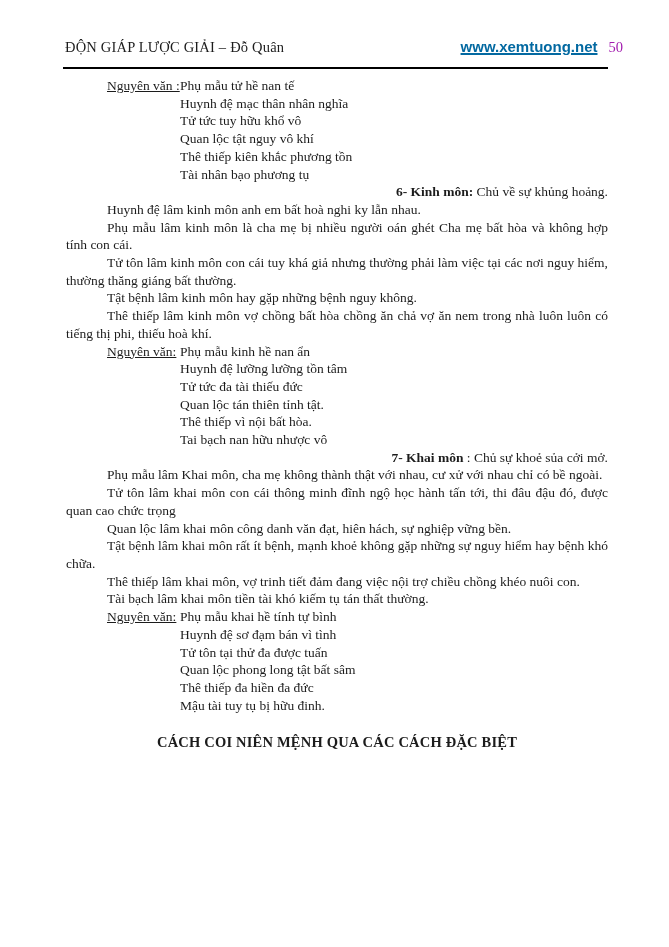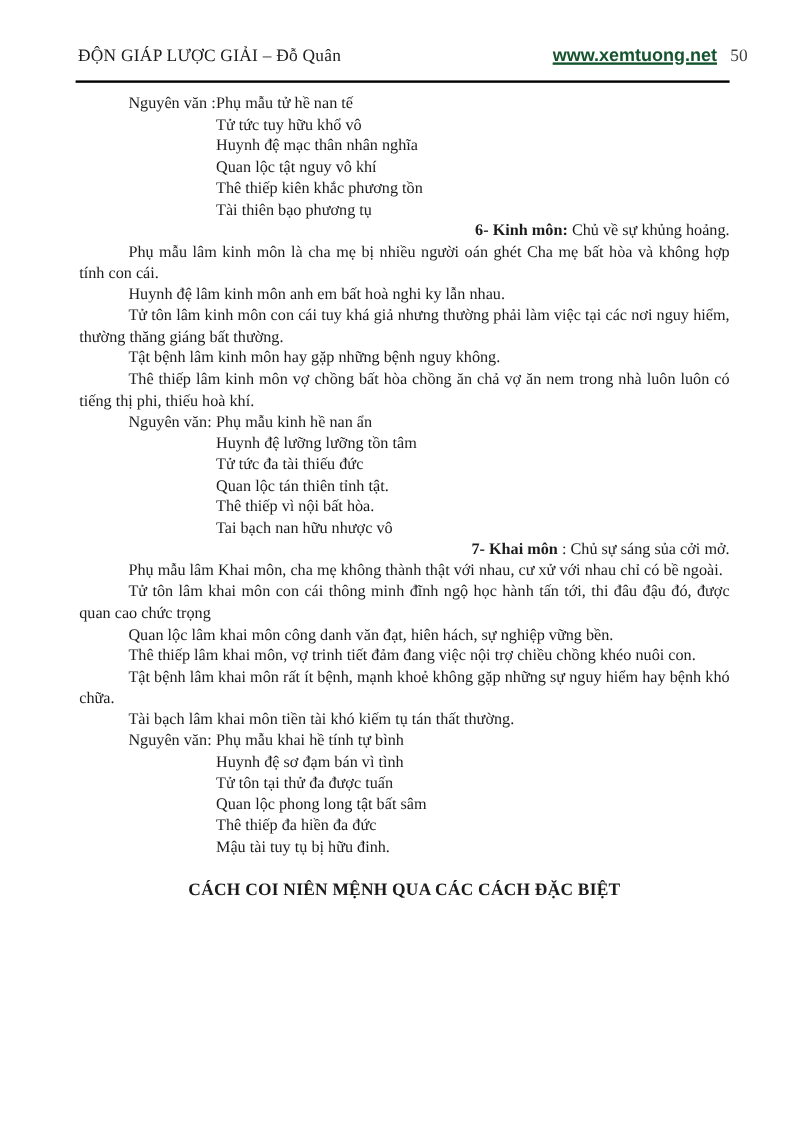--- a/index.html
+++ b/index.html
@@ -31,7 +31,7 @@
     font-family: "Liberation Sans", sans-serif;
     font-weight: bold;
     font-size: 15px;
-    color: #14532d;
+    color: #0369a1;
     text-decoration: underline;
     text-decoration-thickness: 2px;
     cursor: pointer;

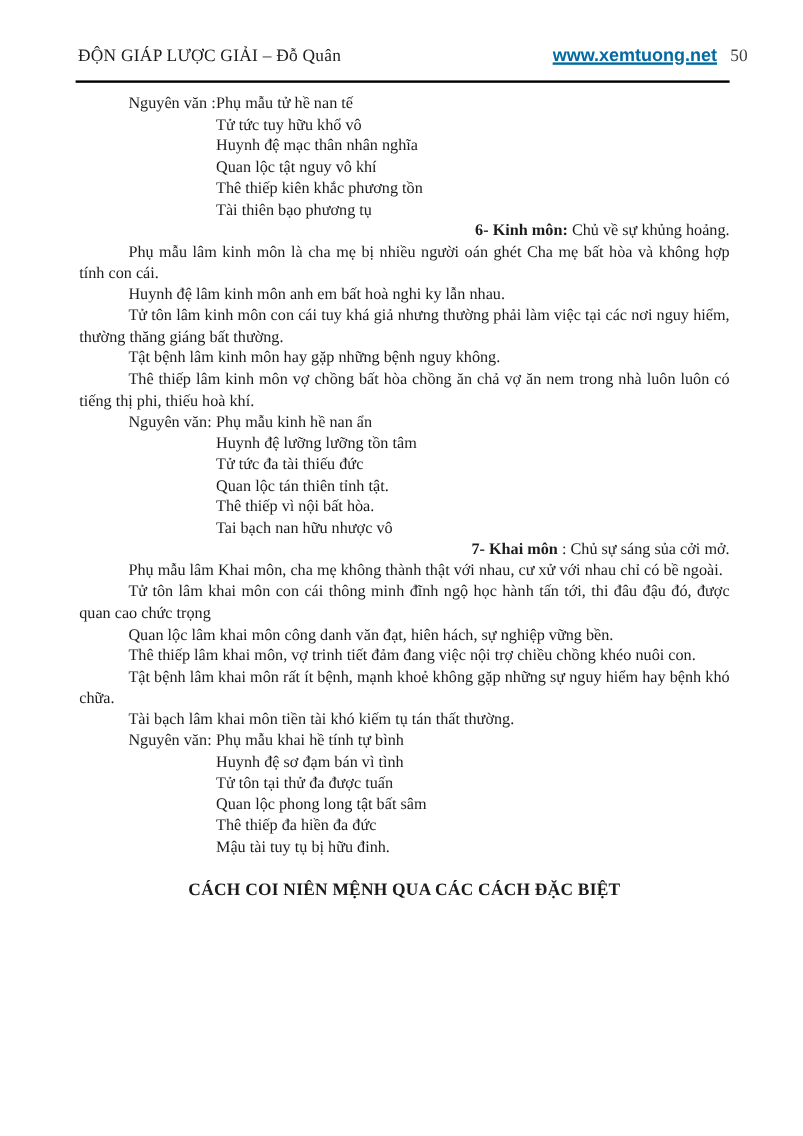--- a/index.html
+++ b/index.html
@@ -38,7 +38,7 @@
   }
   .page-num {
     font-size: 14.5px;
-    color: #404040;
+    color: #a21caf;
     margin-left: 7px;
   }
   .header-divider {

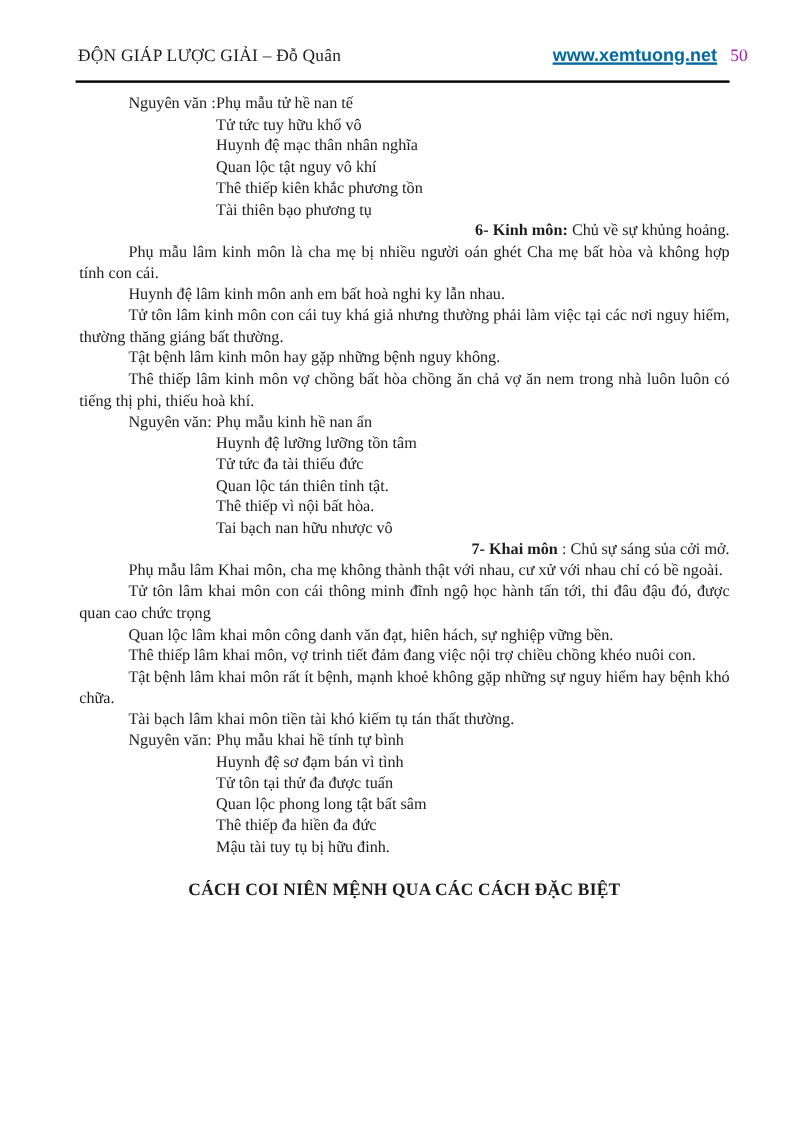--- a/index.html
+++ b/index.html
@@ -74,6 +74,7 @@
     left: 41px;
     top: 0;
     white-space: nowrap;
+    text-decoration: underline;
   }
   .verse-line {
     margin: 0 0 0 114px;

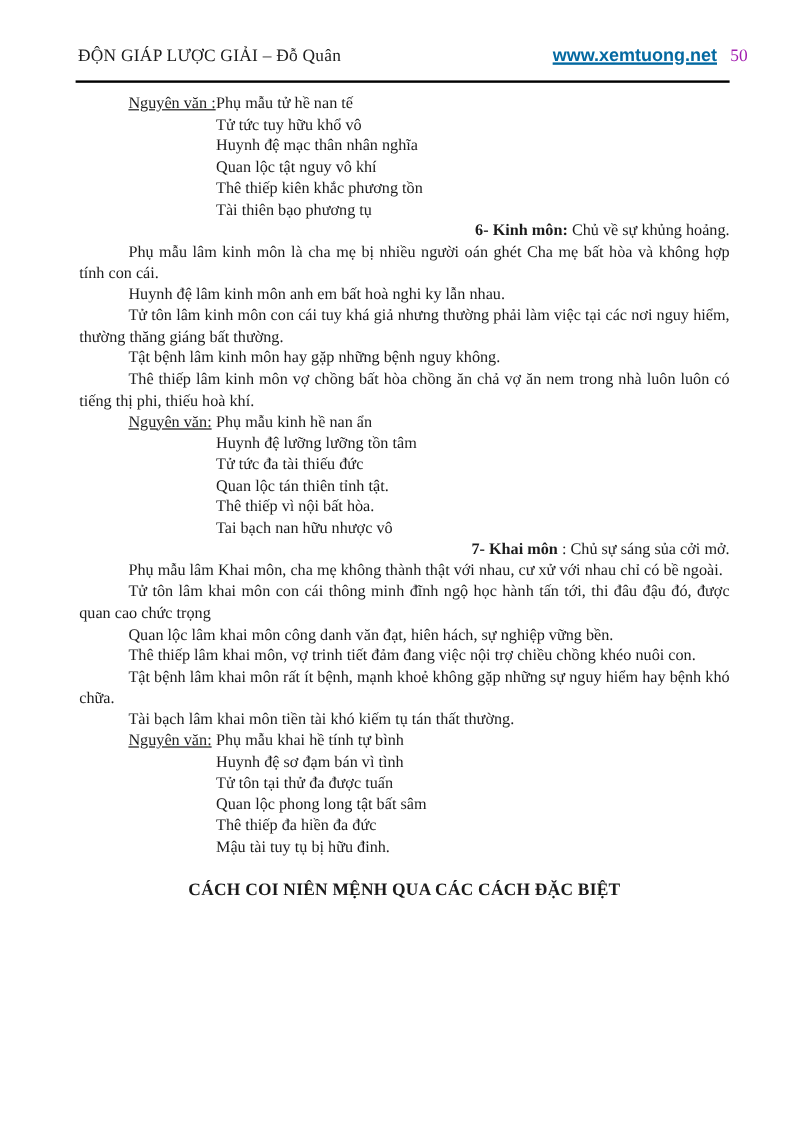--- a/index.html
+++ b/index.html
@@ -111,8 +111,8 @@
         <span class="verse-label">Nguyên văn :</span>
         <span>Phụ mẫu tử hề nan tế</span>
       </div>
+      <div class="verse-line">Huynh đệ mạc thân nhân nghĩa</div>
       <div class="verse-line">Tử tức tuy hữu khổ vô</div>
-      <div class="verse-line">Huynh đệ mạc thân nhân nghĩa</div>
       <div class="verse-line">Quan lộc tật nguy vô khí</div>
       <div class="verse-line">Thê thiếp kiên khắc phương tồn</div>
       <div class="verse-line">Tài thiên bạo phương tụ</div>

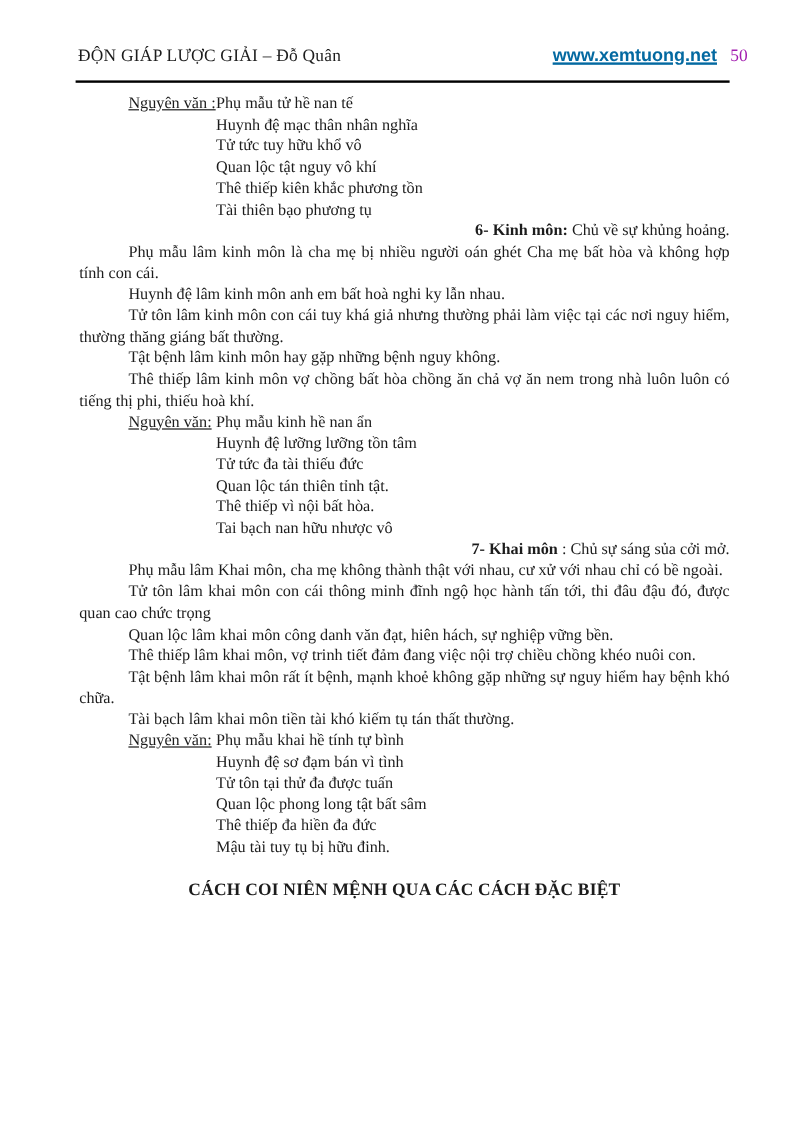--- a/index.html
+++ b/index.html
@@ -115,7 +115,7 @@
       <div class="verse-line">Tử tức tuy hữu khổ vô</div>
       <div class="verse-line">Quan lộc tật nguy vô khí</div>
       <div class="verse-line">Thê thiếp kiên khắc phương tồn</div>
-      <div class="verse-line">Tài thiên bạo phương tụ</div>
+      <div class="verse-line">Tài nhân bạo phương tụ</div>
     </div>
 
     <p class="section-heading"><b>6- Kinh môn:</b><span> Chủ về sự khủng hoảng.</span></p>

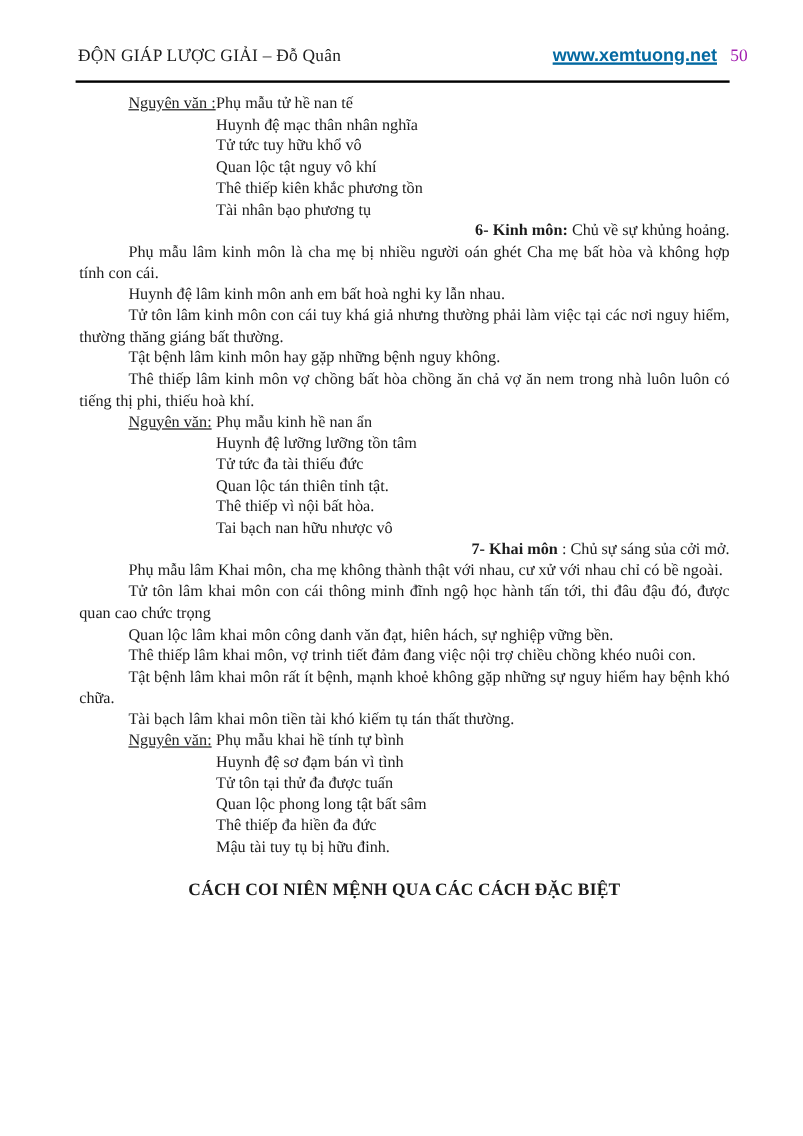--- a/index.html
+++ b/index.html
@@ -119,8 +119,8 @@
     </div>
 
     <p class="section-heading"><b>6- Kinh môn:</b><span> Chủ về sự khủng hoảng.</span></p>
+    <p class="para">Huynh đệ lâm kinh môn anh em bất hoà nghi ky lẫn nhau.</p>
     <p class="para">Phụ mẫu lâm kinh môn là cha mẹ bị nhiều người oán ghét Cha mẹ bất hòa và không hợp tính con cái.</p>
-    <p class="para">Huynh đệ lâm kinh môn anh em bất hoà nghi ky lẫn nhau.</p>
     <p class="para">Tử tôn lâm kinh môn con cái tuy khá giả nhưng thường phải làm việc tại các nơi nguy hiểm, thường thăng giáng bất thường.</p>
     <p class="para">Tật bệnh lâm kinh môn hay gặp những bệnh nguy không.</p>
     <p class="para">Thê thiếp lâm kinh môn vợ chồng bất hòa chồng ăn chả vợ ăn nem trong nhà luôn luôn có tiếng thị phi, thiếu hoà khí.</p>

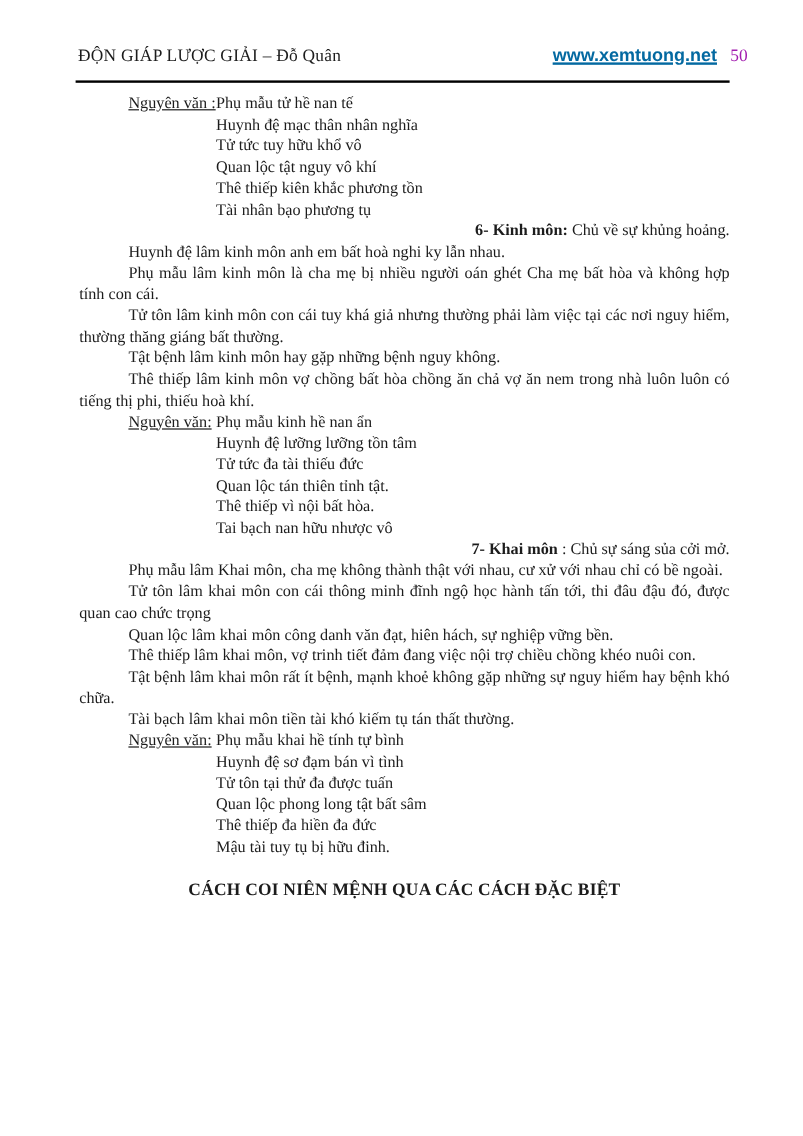--- a/index.html
+++ b/index.html
@@ -137,7 +137,7 @@
       <div class="verse-line">Tai bạch nan hữu nhược vô</div>
     </div>
 
-    <p class="section-heading"><b>7- Khai môn</b><span> :  Chủ sự sáng sủa cởi mở.</span></p>
+    <p class="section-heading"><b>7- Khai môn</b><span> :  Chủ sự khoẻ sủa cởi mở.</span></p>
     <p class="para">Phụ mẫu lâm Khai môn, cha mẹ không thành thật với nhau, cư xử với nhau chỉ có bề ngoài.</p>
     <p class="para">Tử tôn lâm khai môn con cái thông minh đĩnh ngộ học hành tấn tới, thi đâu đậu đó, được quan cao chức  trọng</p>
     <p class="para">Quan lộc lâm khai môn công danh văn đạt, hiên hách, sự nghiệp vững bền.</p>

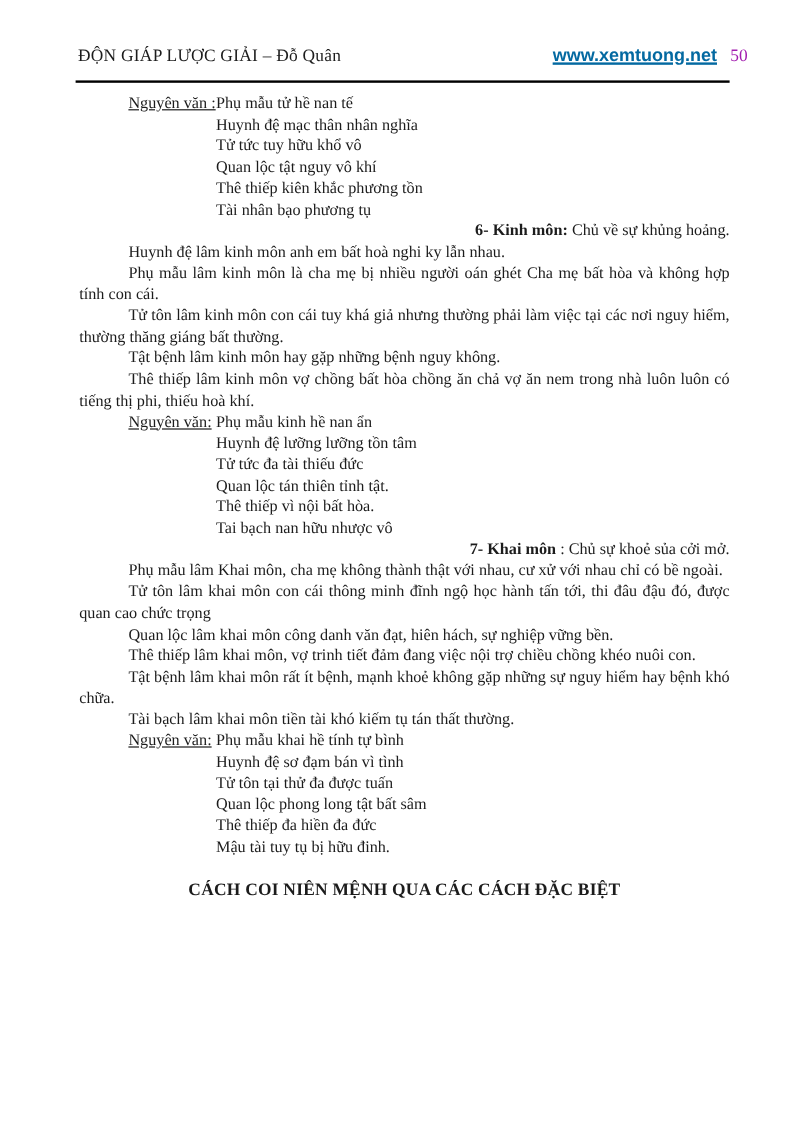--- a/index.html
+++ b/index.html
@@ -141,8 +141,8 @@
     <p class="para">Phụ mẫu lâm Khai môn, cha mẹ không thành thật với nhau, cư xử với nhau chỉ có bề ngoài.</p>
     <p class="para">Tử tôn lâm khai môn con cái thông minh đĩnh ngộ học hành tấn tới, thi đâu đậu đó, được quan cao chức  trọng</p>
     <p class="para">Quan lộc lâm khai môn công danh văn đạt, hiên hách, sự nghiệp vững bền.</p>
+    <p class="para">Tật bệnh lâm khai môn rất ít bệnh, mạnh khoẻ không gặp những sự nguy hiểm hay bệnh khó chữa.</p>
     <p class="para">Thê thiếp lâm khai môn, vợ trinh tiết đảm đang việc nội  trợ chiều chồng khéo nuôi con.</p>
-    <p class="para">Tật bệnh lâm khai môn rất ít bệnh, mạnh khoẻ không gặp những sự nguy hiểm hay bệnh khó chữa.</p>
     <p class="para">Tài bạch lâm khai môn tiền tài khó kiếm tụ tán thất thường.</p>
 
     <div class="verse">

